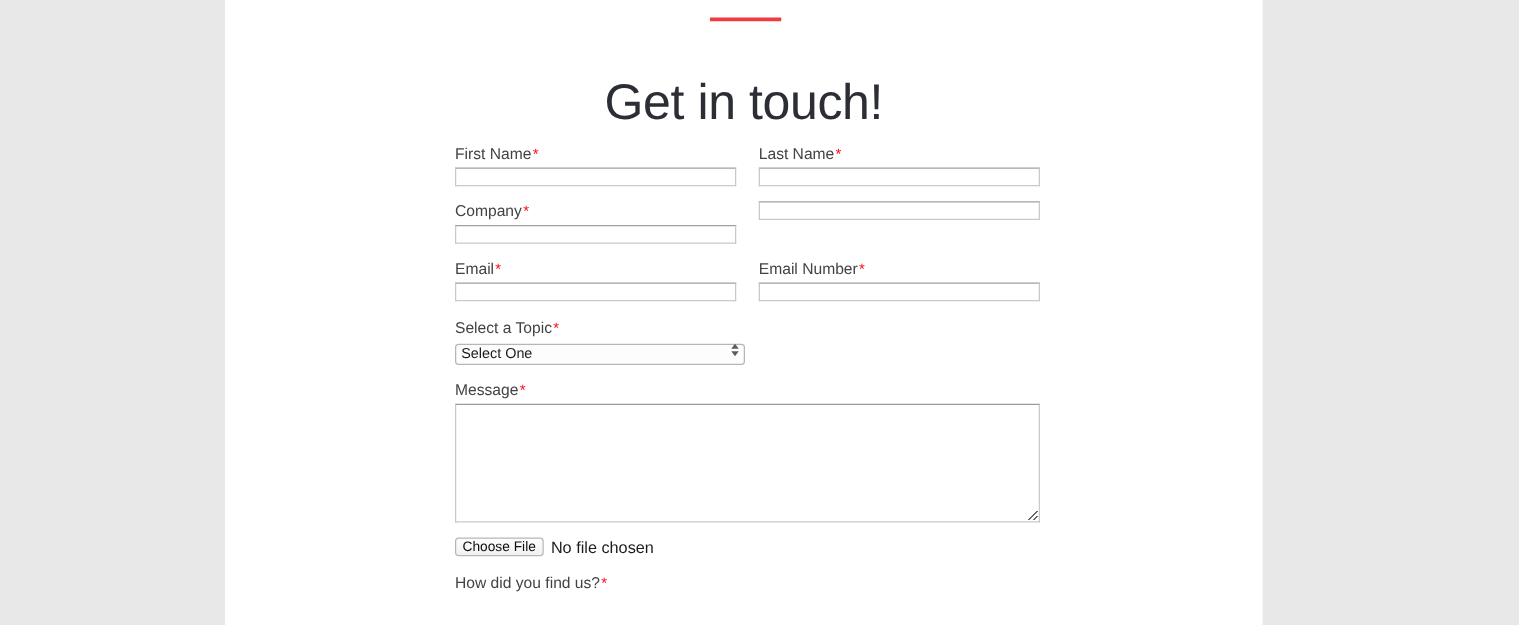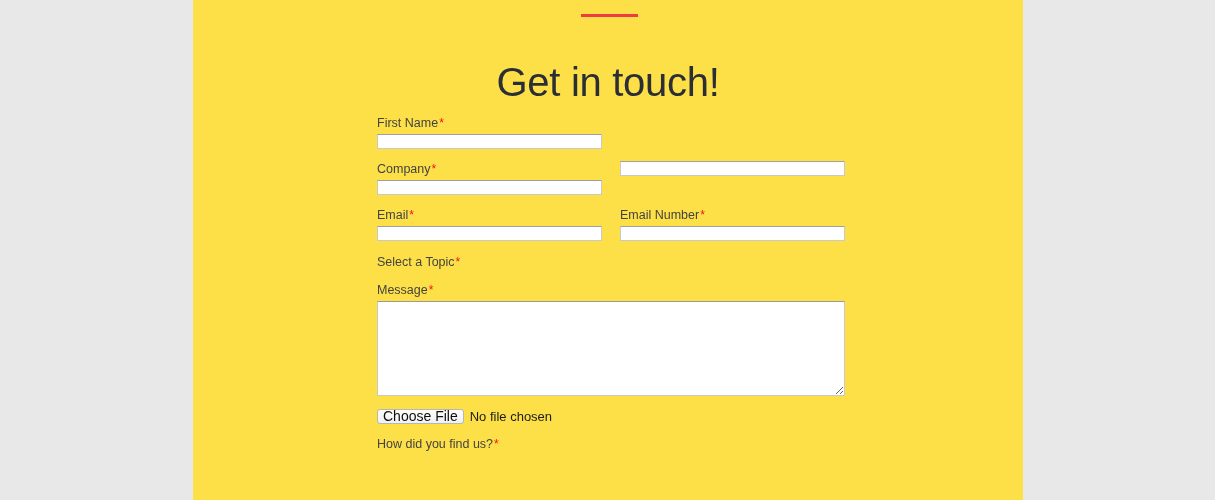--- a/index.html
+++ b/index.html
@@ -15,11 +15,11 @@
   }
   .page {
     position: absolute;
-    left: 193px;
+    left: 180px;
     top: 0;
     width: 830px;
     height: 500px;
-    background: #fde047;
+    background: #ffffff;
   }
   .divider {
     position: absolute;

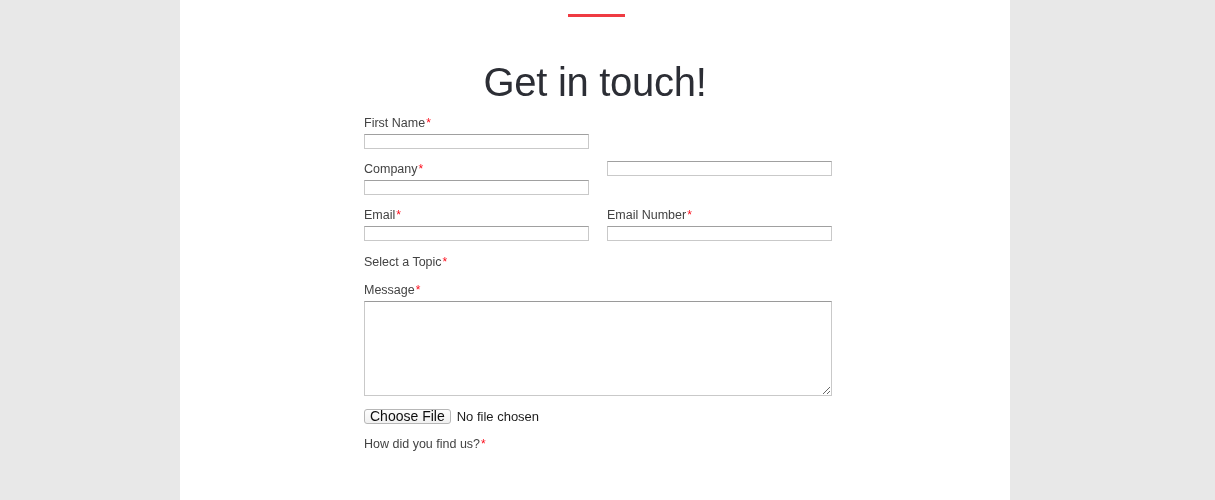--- a/index.html
+++ b/index.html
@@ -193,6 +193,10 @@
         <label class="lbl"><span>First Name</span><span class="req">*</span></label>
         <input class="txt" type="text" placeholder="" style="">
       </div>
+      <div class="col field">
+        <label class="lbl"><span>Last Name</span><span class="req">*</span></label>
+        <input class="txt" type="text" placeholder="" style="">
+      </div>
     </div>
 
     <div class="row">

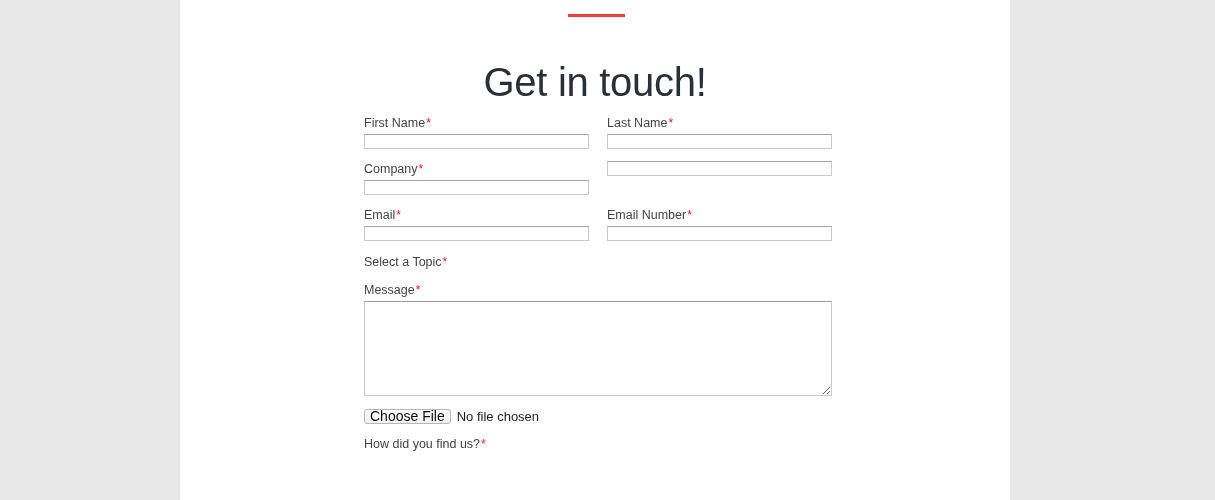--- a/index.html
+++ b/index.html
@@ -222,6 +222,15 @@
 
     <div class="field gap-top">
       <label class="lbl"><span>Select a Topic</span><span class="req">*</span></label>
+      <div class="sel-wrap">
+        <select class="sel">
+          <option>Select One</option>
+        </select>
+        <span class="stepper">
+          <i class="up"></i>
+            <i class="dn"></i>
+        </span>
+      </div>
     </div>
 
     <div class="field gap-top">

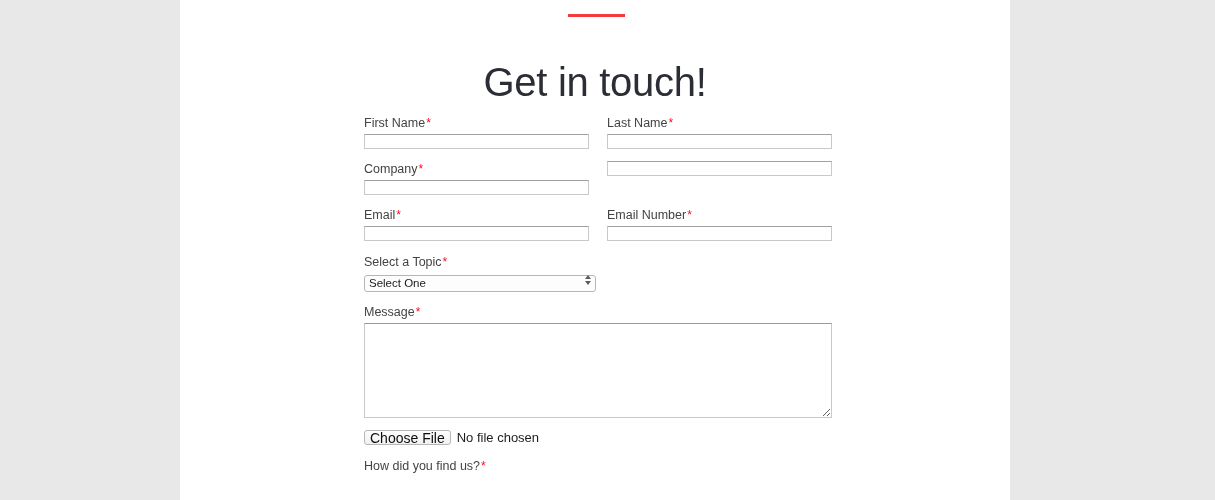--- a/index.html
+++ b/index.html
@@ -160,7 +160,7 @@
     height: 13px;
     padding: 0 5px;
     font-family: "Liberation Sans", sans-serif;
-    font-size: 14px;
+    font-size: 11px;
     color: #0d0d0d;
     background: linear-gradient(#fdfdfd, #f1f1f1);
     border: 1px solid #b7b7b7;

